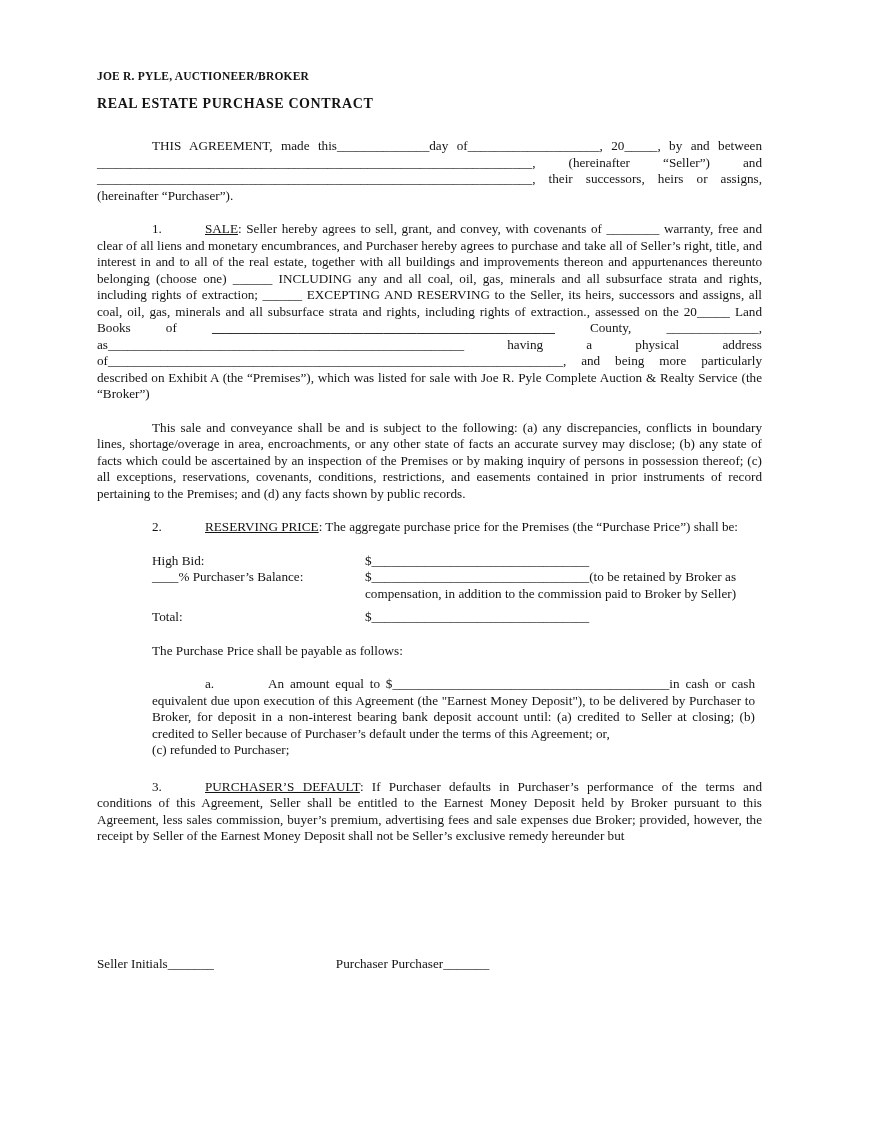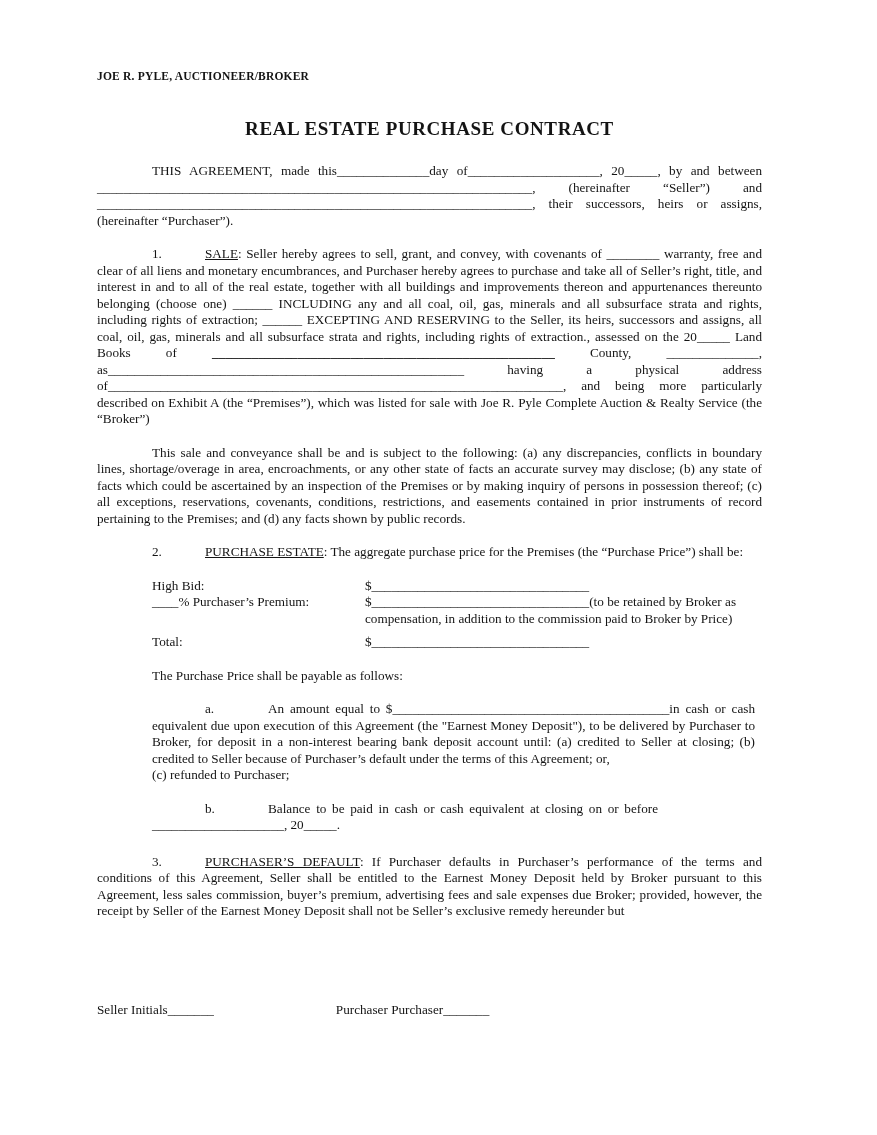--- a/index.html
+++ b/index.html
@@ -26,10 +26,9 @@
     letter-spacing: 0.2px;
   }
   .doc-title {
-    margin-top: 36px;
-    text-align: center;
+    margin-top: 11px;
     font-weight: bold;
-    font-size: 19px;
+    font-size: 14px;
     letter-spacing: 0.6px;
   }
   .para {

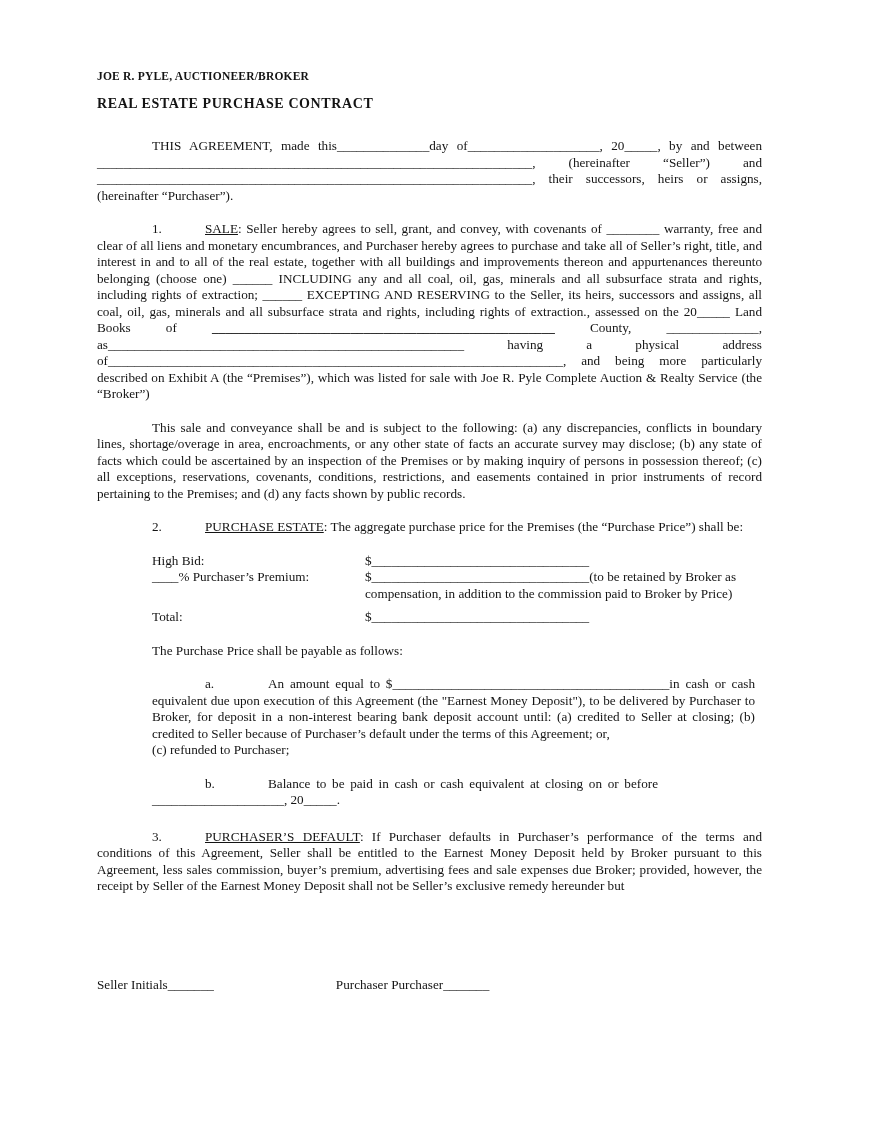--- a/index.html
+++ b/index.html
@@ -119,7 +119,7 @@
   <p class="para">This sale and conveyance shall be and is subject to the following: (a) any discrepancies, conflicts in boundary lines, shortage/overage in area, encroachments, or any other state of facts an accurate survey may disclose; (b) any state of facts which could be ascertained by an inspection of the Premises or by making inquiry of persons in possession thereof; (c) all exceptions, reservations, covenants, conditions, restrictions, and easements contained in prior instruments of record pertaining to the Premises; and (d) any facts shown by public records.</p>
 
   <p class="para">
-    <span class="sec-num">2.</span><span class="sec-heading">PURCHASE ESTATE</span><span>: The aggregate purchase price for the Premises (the “Purchase Price”) shall be:</span>
+    <span class="sec-num">2.</span><span class="sec-heading">RESERVING PRICE</span><span>: The aggregate purchase price for the Premises (the “Purchase Price”) shall be:</span>
   </p>
 
   <div class="price-table">

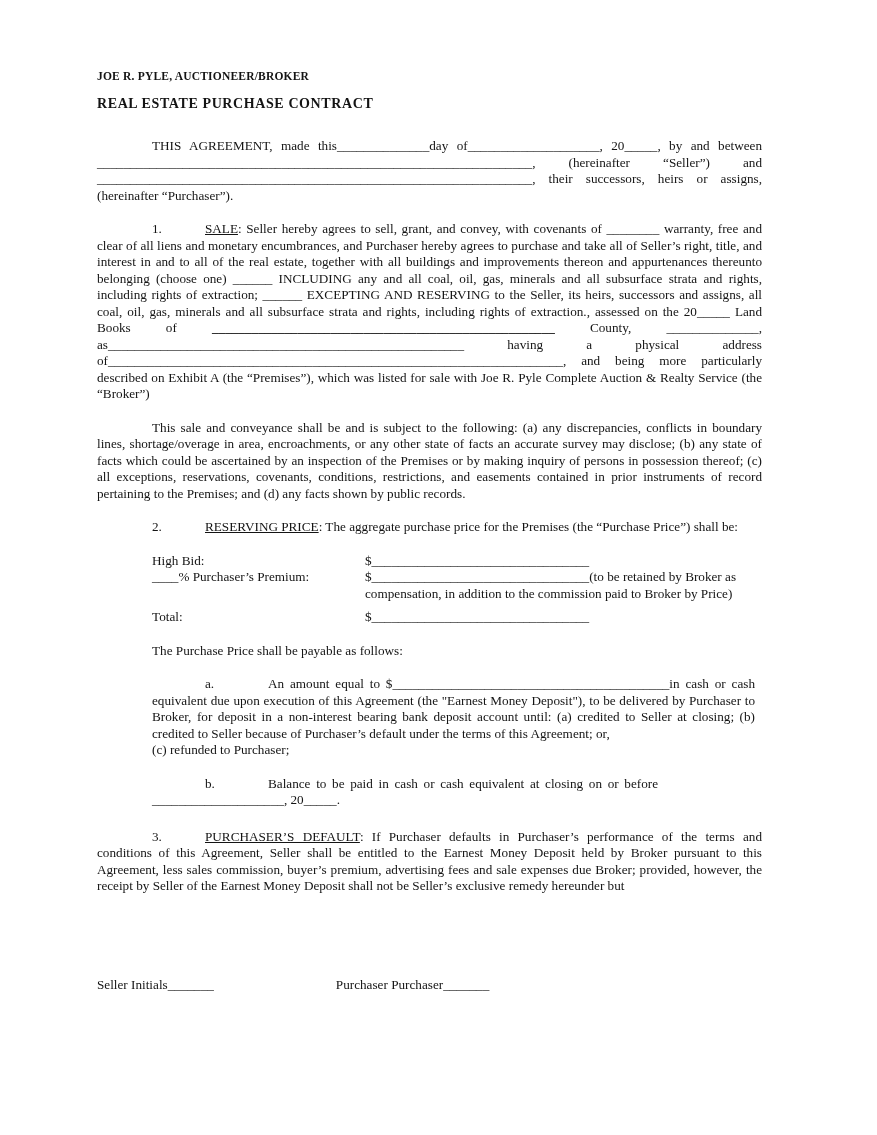--- a/index.html
+++ b/index.html
@@ -128,7 +128,7 @@
       <span class="price-val">$_________________________________</span>
     </div>
     <div class="price-row">
-      <span class="price-label">____% Purchaser’s Premium:</span>
+      <span class="price-label">____% Purchaser’s Balance:</span>
       <span class="price-val">$_________________________________(to be retained by Broker as
 compensation, in addition to the commission paid to Broker by Price)</span>
     </div>

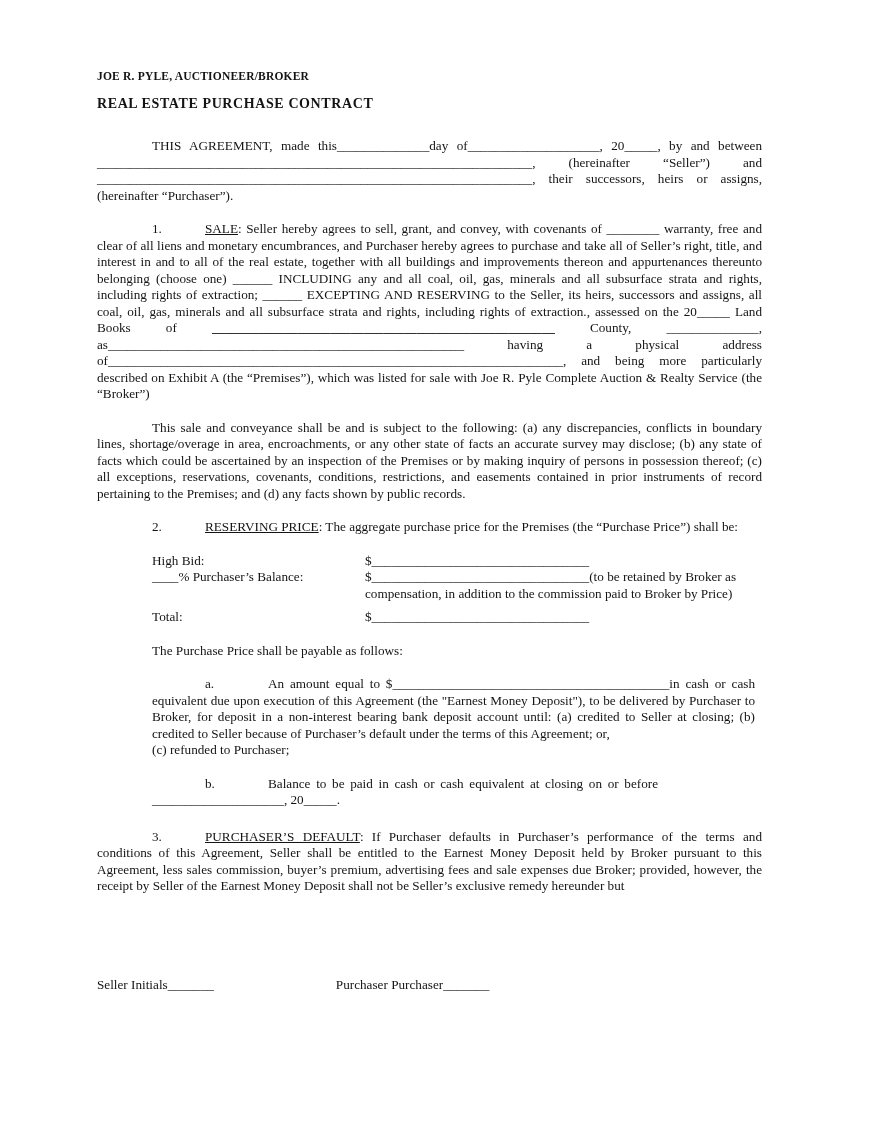--- a/index.html
+++ b/index.html
@@ -130,7 +130,7 @@
     <div class="price-row">
       <span class="price-label">____% Purchaser’s Balance:</span>
       <span class="price-val">$_________________________________(to be retained by Broker as
-compensation, in addition to the commission paid to Broker by Price)</span>
+compensation, in addition to the commission paid to Broker by Seller)</span>
     </div>
     <div class="price-row total-row">
       <span class="price-label">Total:</span>

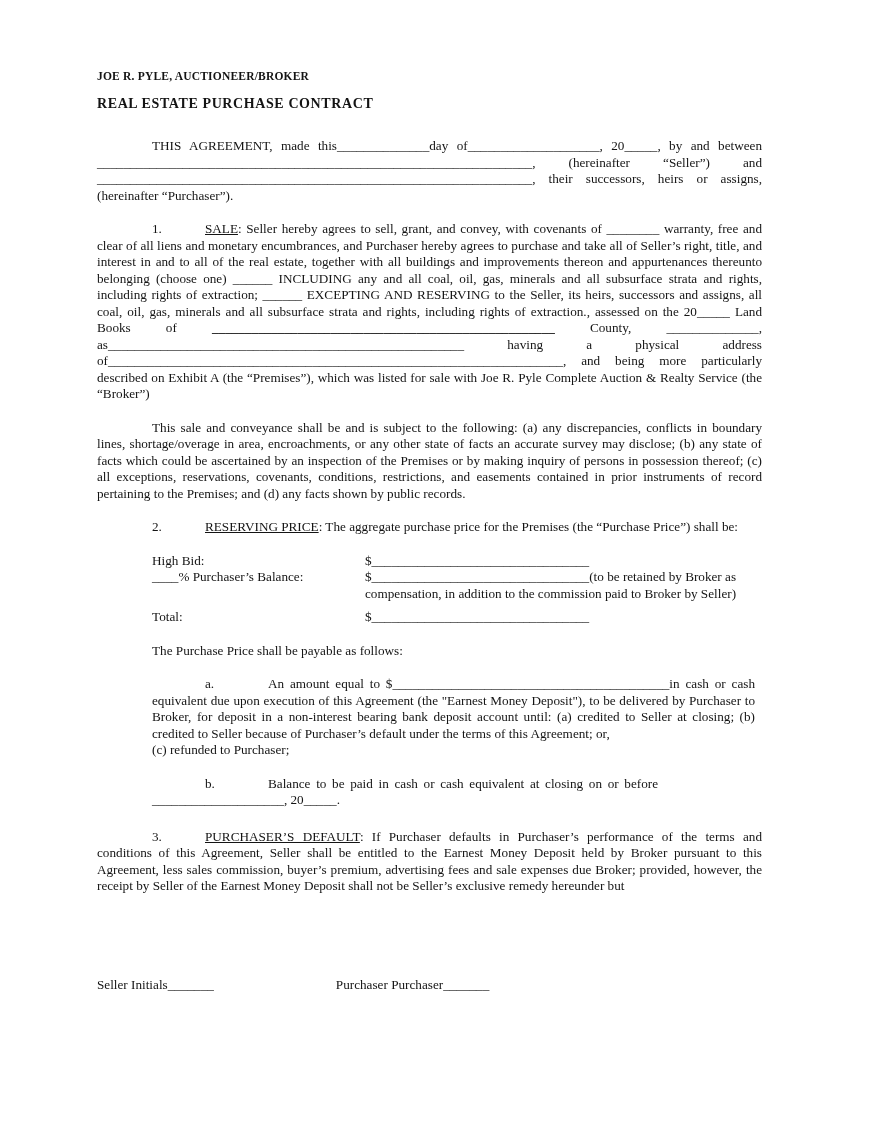--- a/index.html
+++ b/index.html
@@ -145,9 +145,6 @@
 (c) refunded to Purchaser;</span>
   </p>
 
-  <p class="sub-item item-b">
-    <span class="item-num">b.</span><span class="prewrap">Balance to be paid in cash or cash equivalent at closing on or before ____________________, 20_____.</span>
-  </p>
 
   <p class="para sec3">
     <span class="sec-num">3.</span><span class="sec-heading">PURCHASER’S DEFAULT</span><span>: If Purchaser defaults in Purchaser’s performance of the terms and conditions of this Agreement, Seller shall be entitled to the Earnest Money Deposit held by Broker pursuant to this Agreement, less sales commission, buyer’s premium, advertising fees and sale expenses due Broker; provided, however, the receipt by Seller of the Earnest Money Deposit shall not be Seller’s exclusive remedy hereunder but</span>

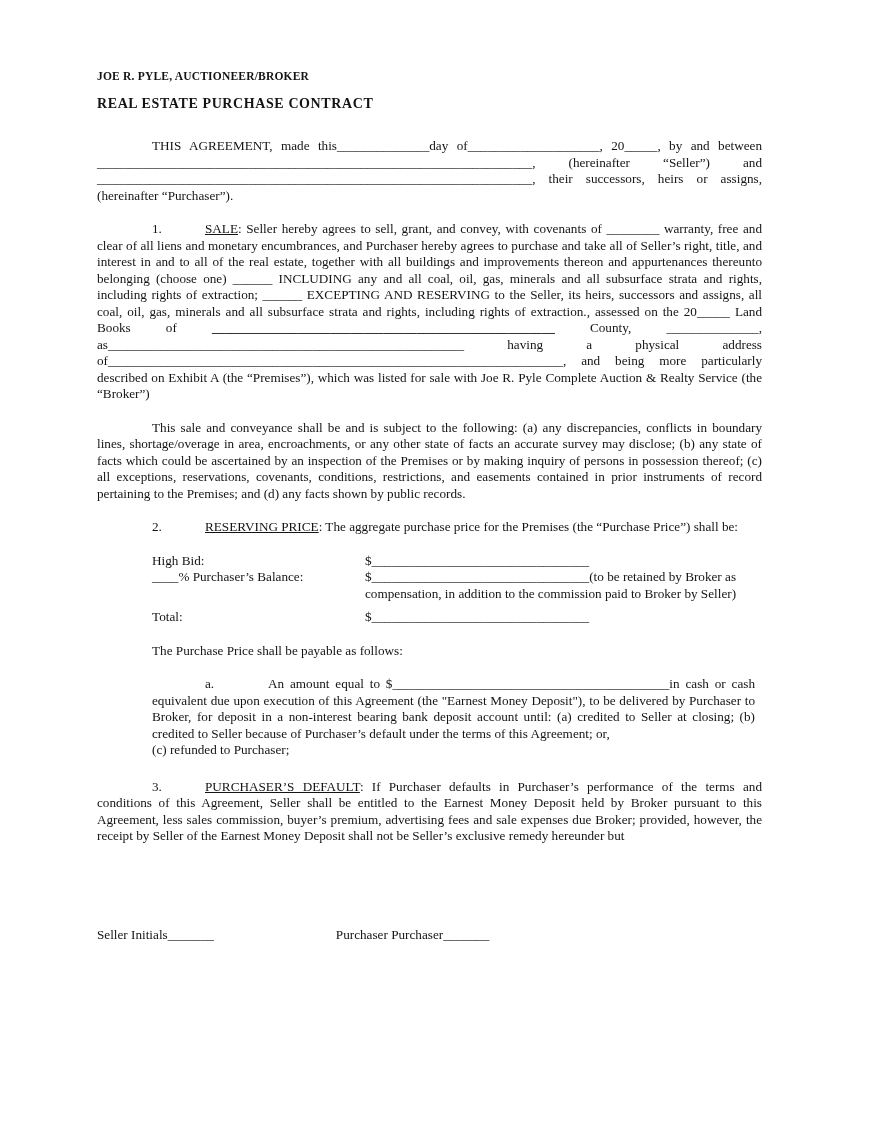--- a/index.html
+++ b/index.html
@@ -95,6 +95,7 @@
   }
   .footer-item {
     white-space: nowrap;
+    margin-top: 29px;
   }
   .footer-item.purchaser {
     margin-left: 122px;

